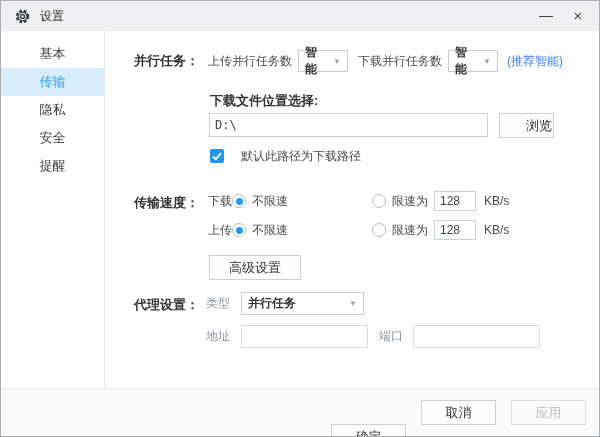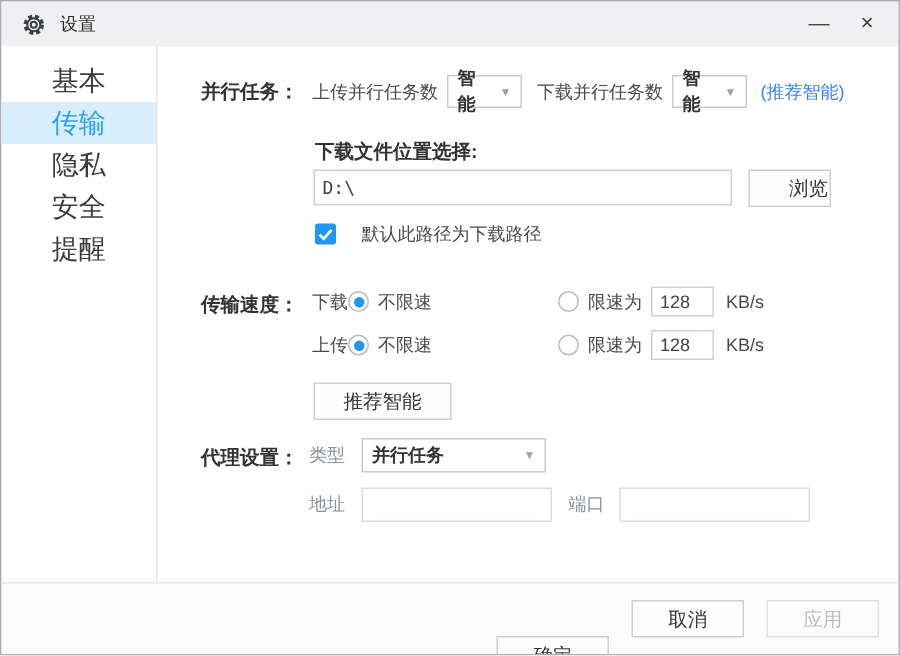--- a/index.html
+++ b/index.html
@@ -29,7 +29,7 @@
     background:#fff; border-right:1px solid #e8e8e8; padding-top:9px;
   }
   .side-item {
-    height:28px; line-height:28px; text-align:center; font-size:18px;
+    height:28px; line-height:28px; text-align:center; font-size:13px;
     color:#3c3c3c; cursor:default;
   }
   .side-item.selected { background:#d9eefc; color:#2da1f8; }

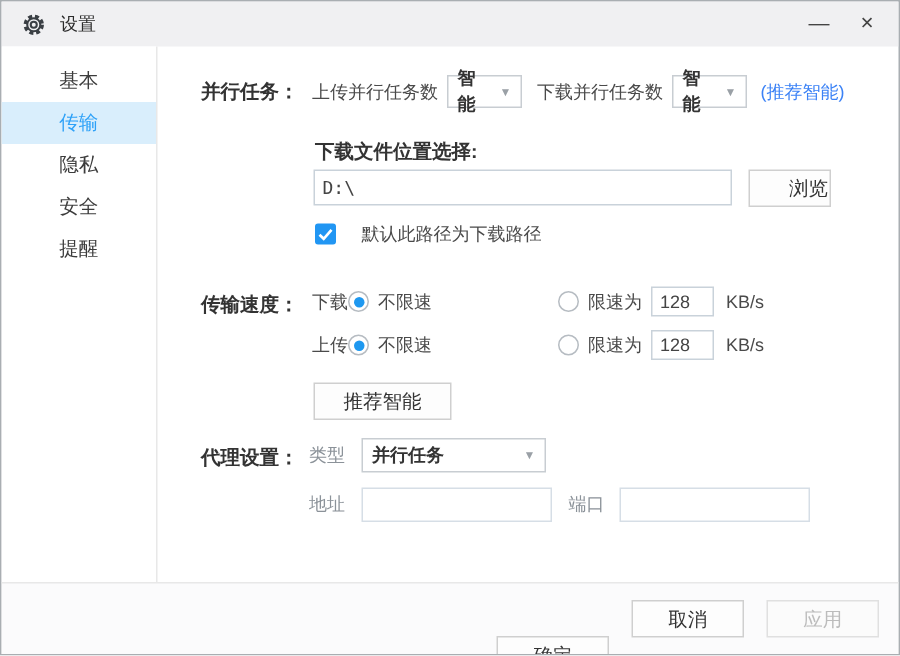--- a/index.html
+++ b/index.html
@@ -144,7 +144,7 @@
     <span class="sub" style="margin-left:8px;">KB/s</span>
   </div>
 
-  <div class="btn" style="top:254px; left:208px; width:92px;">推荐智能</div>
+  <div class="btn" style="top:254px; left:208px; width:92px;">高级设置</div>
 
   <div class="seclabel" style="top:295px;">代理设置：</div>
   <div class="row" style="top:291px; left:205px; height:23px;">

